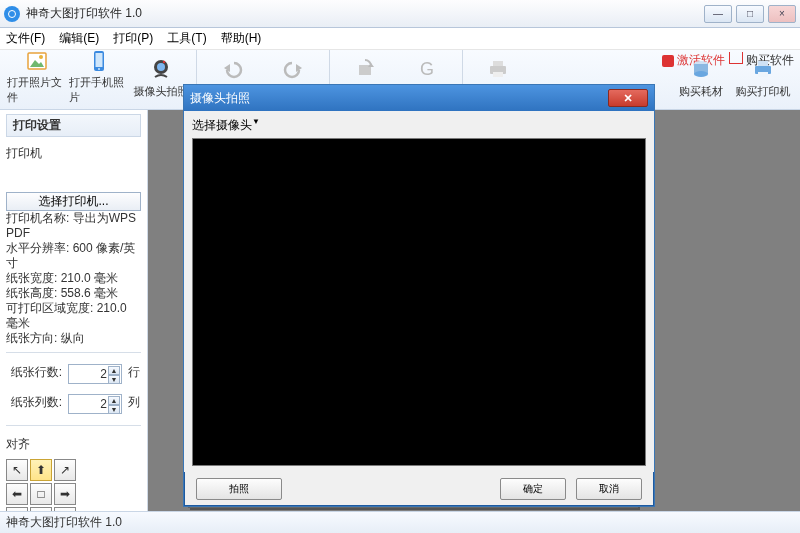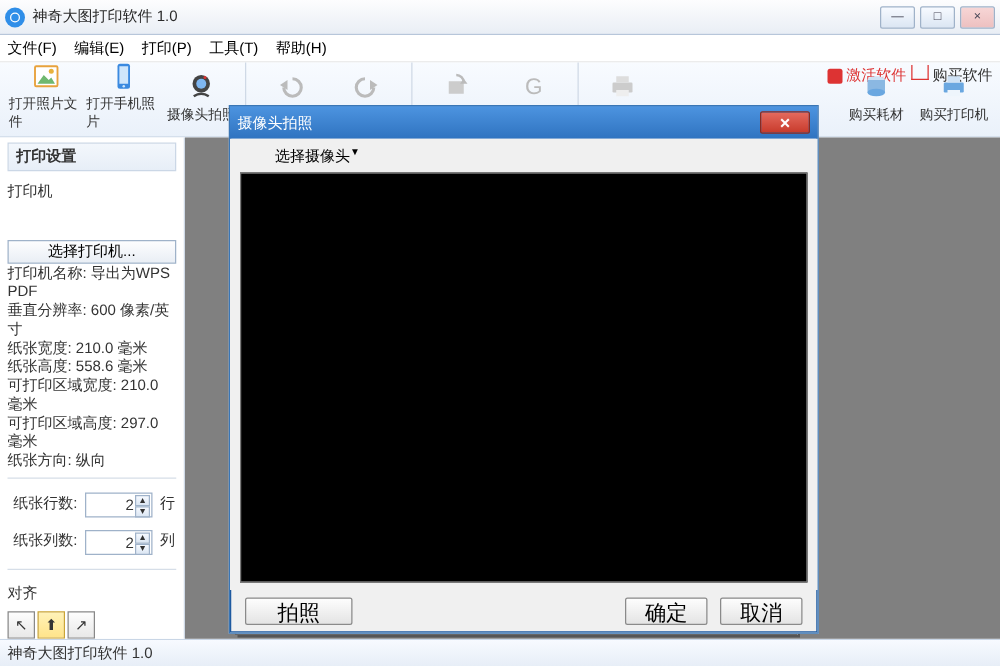--- a/index.html
+++ b/index.html
@@ -47,7 +47,7 @@
 .dlg-title .spacer{flex:1;}
 .dlg-close { width:40px; height:18px; background:linear-gradient(#e46a5e,#c83b2c); border:1px solid #8a2a20; border-radius:2px; display:flex; align-items:center; justify-content:center; color:#fff; font-size:11px; font-weight:bold;}
 .dlg-body { flex:1; background:#f0f0f0; padding:6px 8px; display:flex; flex-direction:column;}
-.cam-select { font-size:12px; display:flex; gap:0; margin-bottom:4px;margin-left:28px;}
+.cam-select { font-size:12px; display:flex; gap:0; margin-bottom:4px;}
 .cam-select .tri { font-size:8px;}
 .cam-view { flex:1; background:#000; border:1px solid #7a7a7a;}
 .dlg-buttons { height:34px; display:flex; align-items:center; justify-content:center; gap:10px; padding:0 12px;}

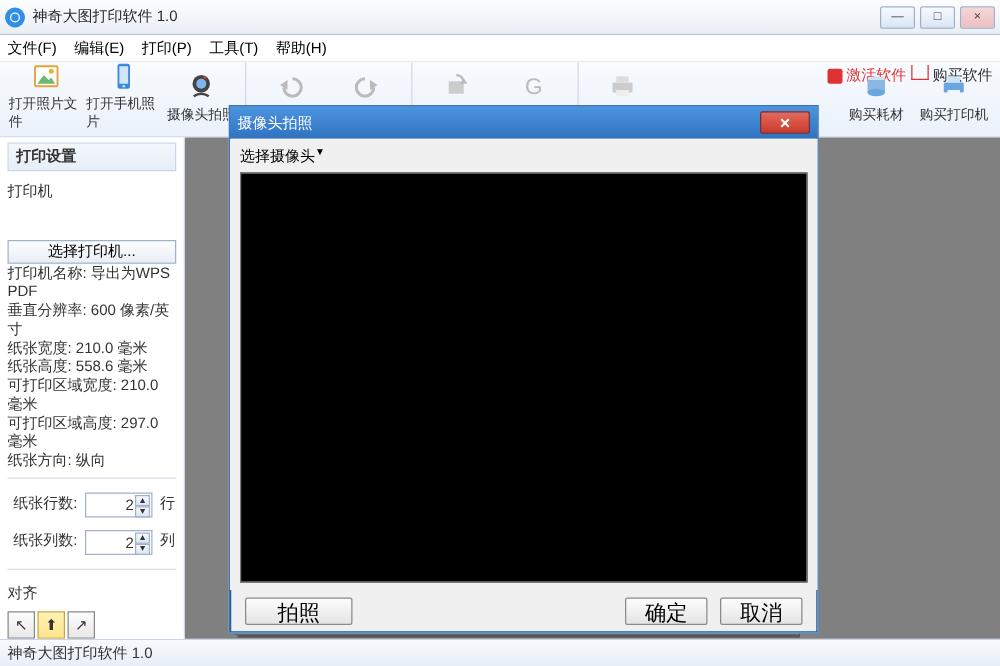--- a/index.html
+++ b/index.html
@@ -203,6 +203,7 @@
     <button class="widebtn">选择打印机...</button>
     <div style="height:6px"></div>
     <div class="info-line">打印机名称:  导出为WPS PDF</div>
+    <div class="info-line">水平分辨率:  600 像素/英寸</div>
     <div class="info-line">垂直分辨率:  600 像素/英寸</div>
     <div class="info-line">纸张宽度:  210.0 毫米</div>
     <div class="info-line">纸张高度:  558.6 毫米</div>

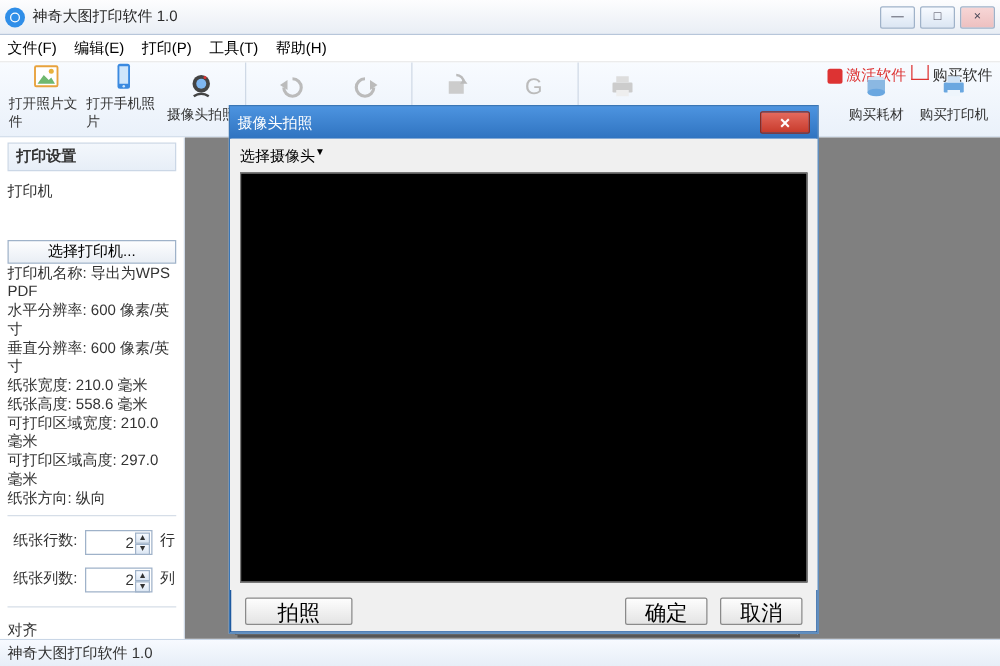--- a/index.html
+++ b/index.html
@@ -204,7 +204,6 @@
     <div style="height:6px"></div>
     <div class="info-line">打印机名称:  导出为WPS PDF</div>
     <div class="info-line">水平分辨率:  600 像素/英寸</div>
-    <div class="info-line">垂直分辨率:  600 像素/英寸</div>
     <div class="info-line">纸张宽度:  210.0 毫米</div>
     <div class="info-line">纸张高度:  558.6 毫米</div>
     <div class="info-line">可打印区域宽度:  210.0 毫米</div>

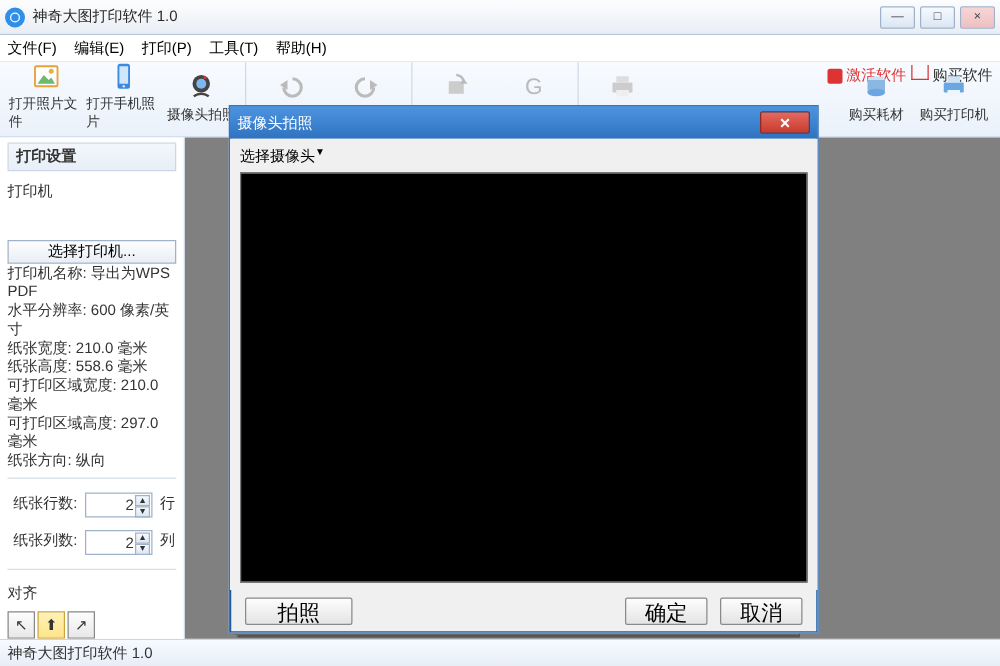--- a/index.html
+++ b/index.html
@@ -207,7 +207,6 @@
     <div class="info-line">纸张宽度:  210.0 毫米</div>
     <div class="info-line">纸张高度:  558.6 毫米</div>
     <div class="info-line">可打印区域宽度:  210.0 毫米</div>
-    <div class="info-line">可打印区域高度:  297.0 毫米</div>
     <div class="info-line">纸张方向:  纵向</div>
     <div class="hr"></div>
     <div style="flex:1"></div>

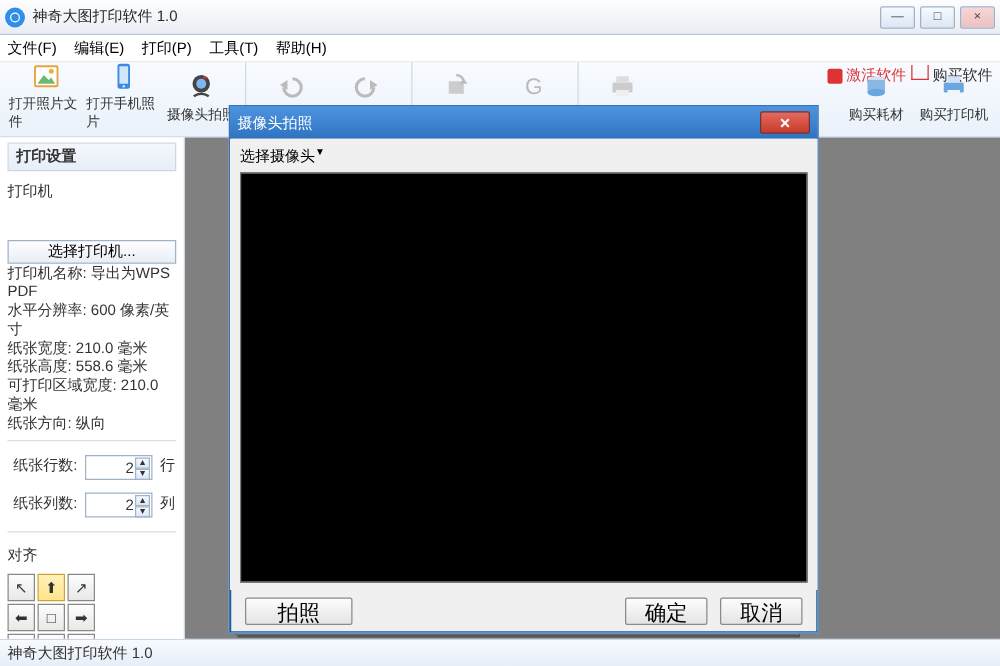--- a/index.html
+++ b/index.html
@@ -52,7 +52,7 @@
 .cam-view { flex:1; background:#000; border:1px solid #7a7a7a;}
 .dlg-buttons { height:34px; display:flex; align-items:center; justify-content:center; gap:10px; padding:0 12px;}
 .dlg-buttons .gap { flex:1;}
-.dbtn { min-width:66px; height:22px; border:1px solid #8a8a8a; background:linear-gradient(#fdfdfd,#e4e4e4); font-size:17px; border-radius:2px;}
+.dbtn { min-width:66px; height:22px; border:1px solid #8a8a8a; background:linear-gradient(#fdfdfd,#e4e4e4); font-size:10px; border-radius:2px;}
 .dbtn.wide{min-width:86px;}
 .statusbar { height:22px; background:linear-gradient(#f7faff,#e7eef7); border-top:1px solid #c9d6e6; font-size:12px; display:flex; align-items:center; padding:0 6px; color:#333;}
 </style>

